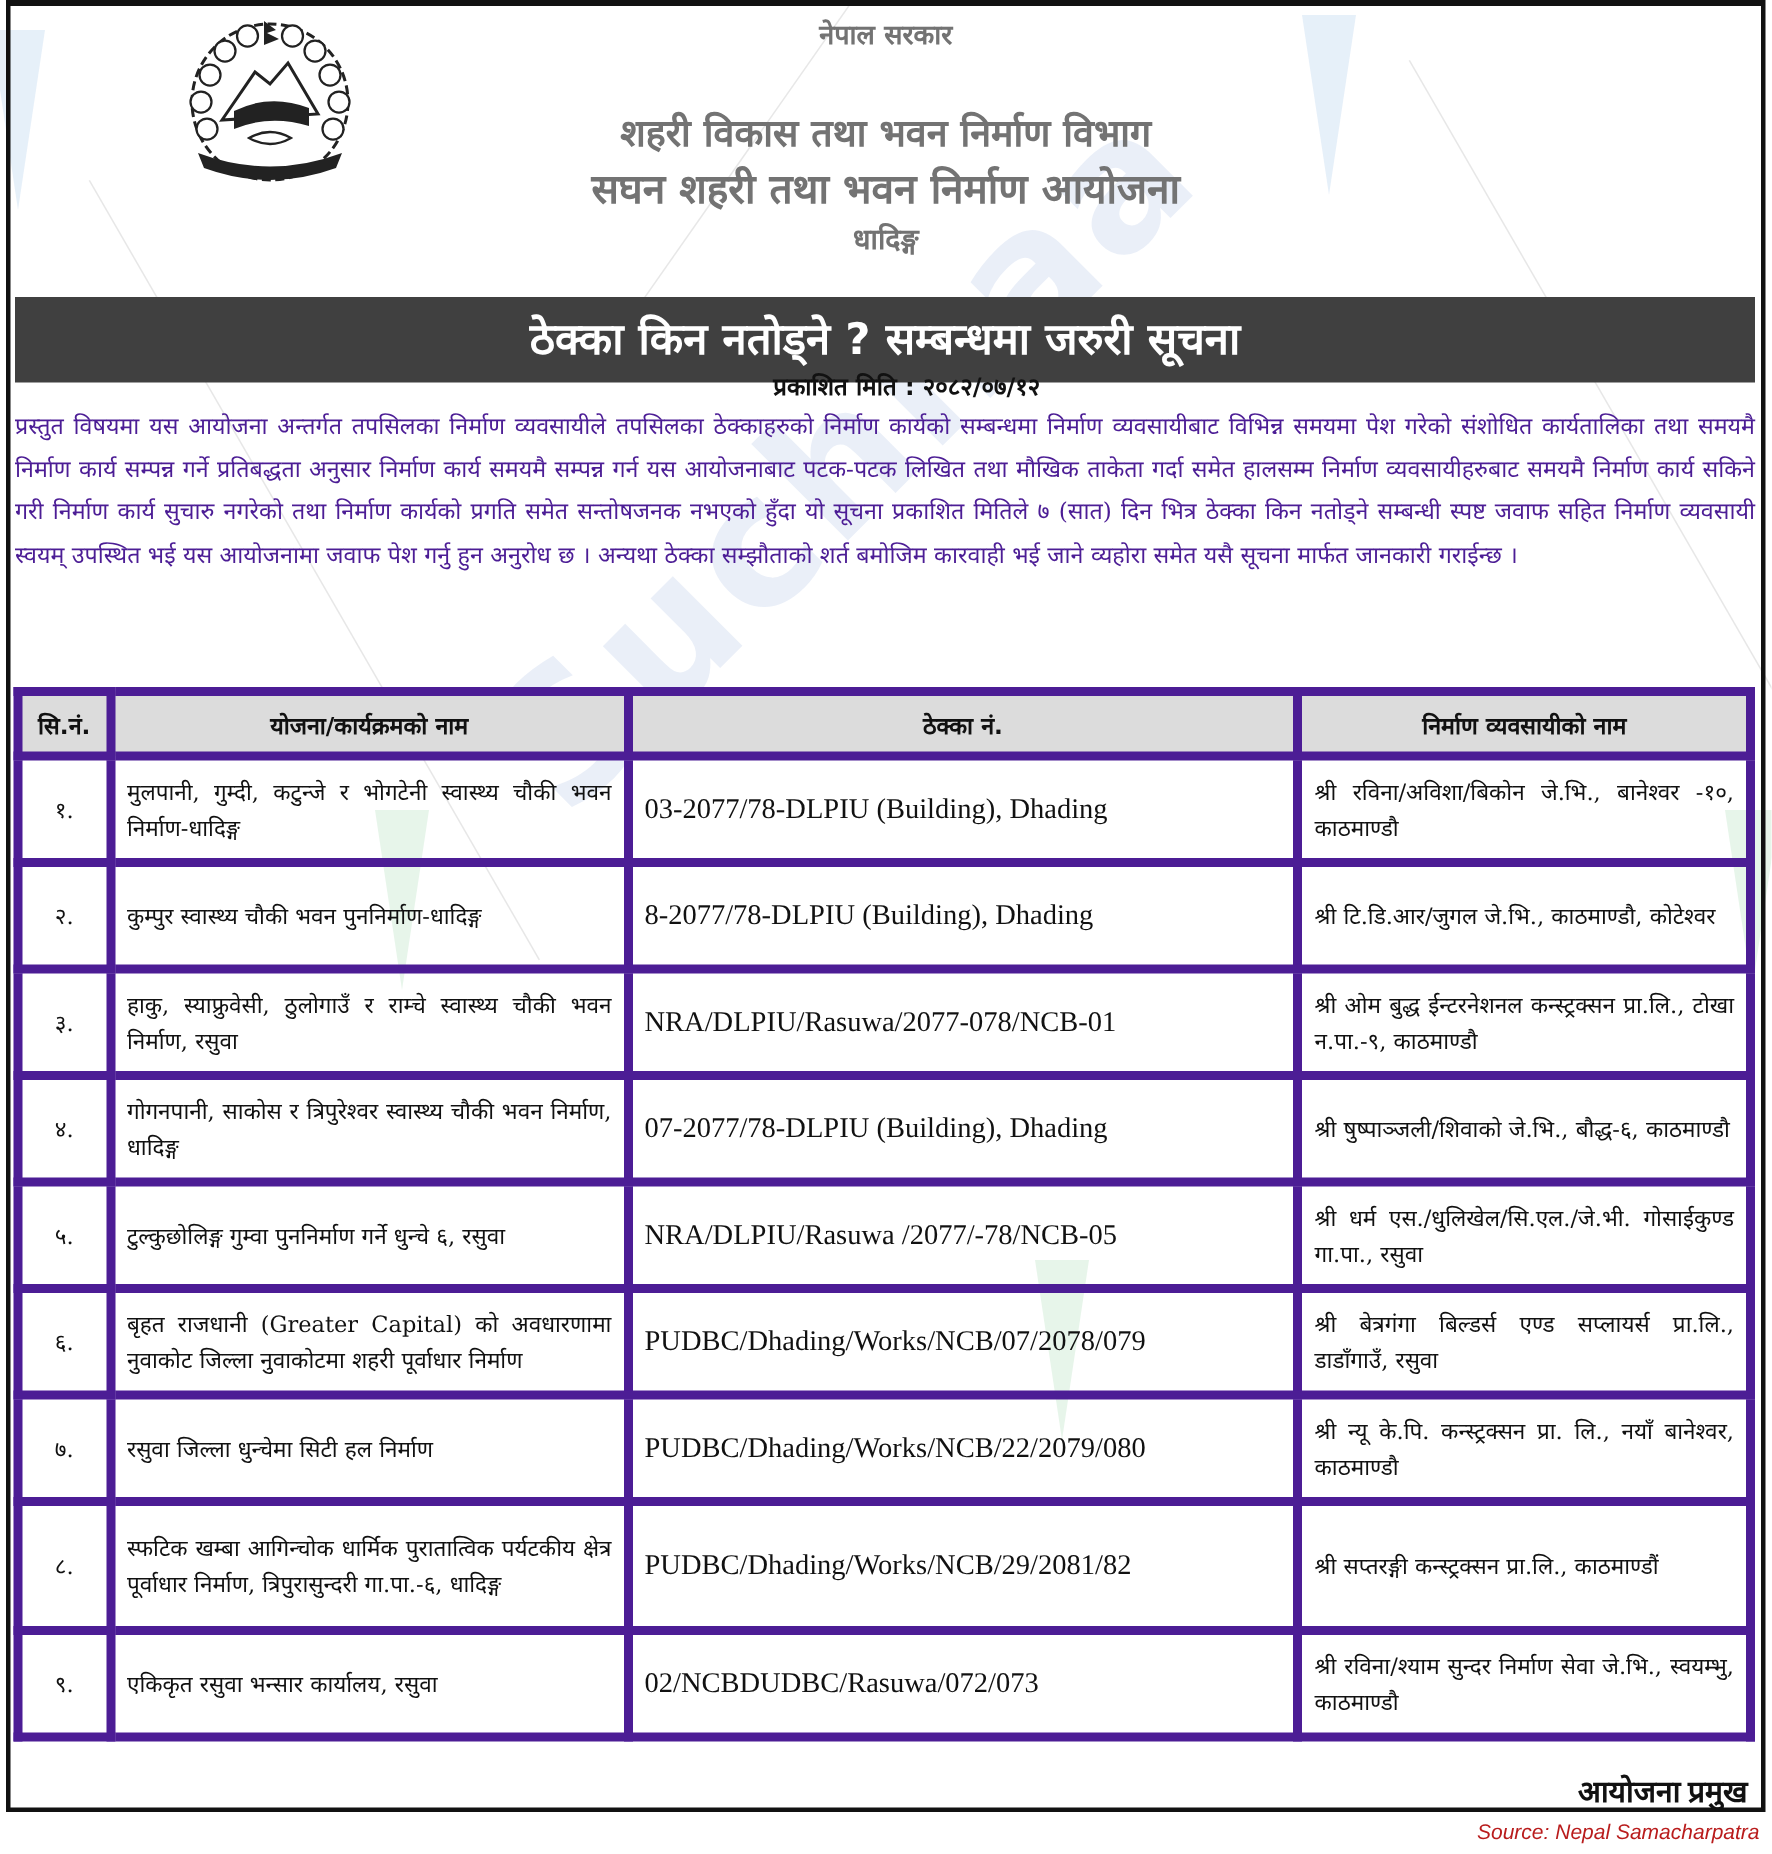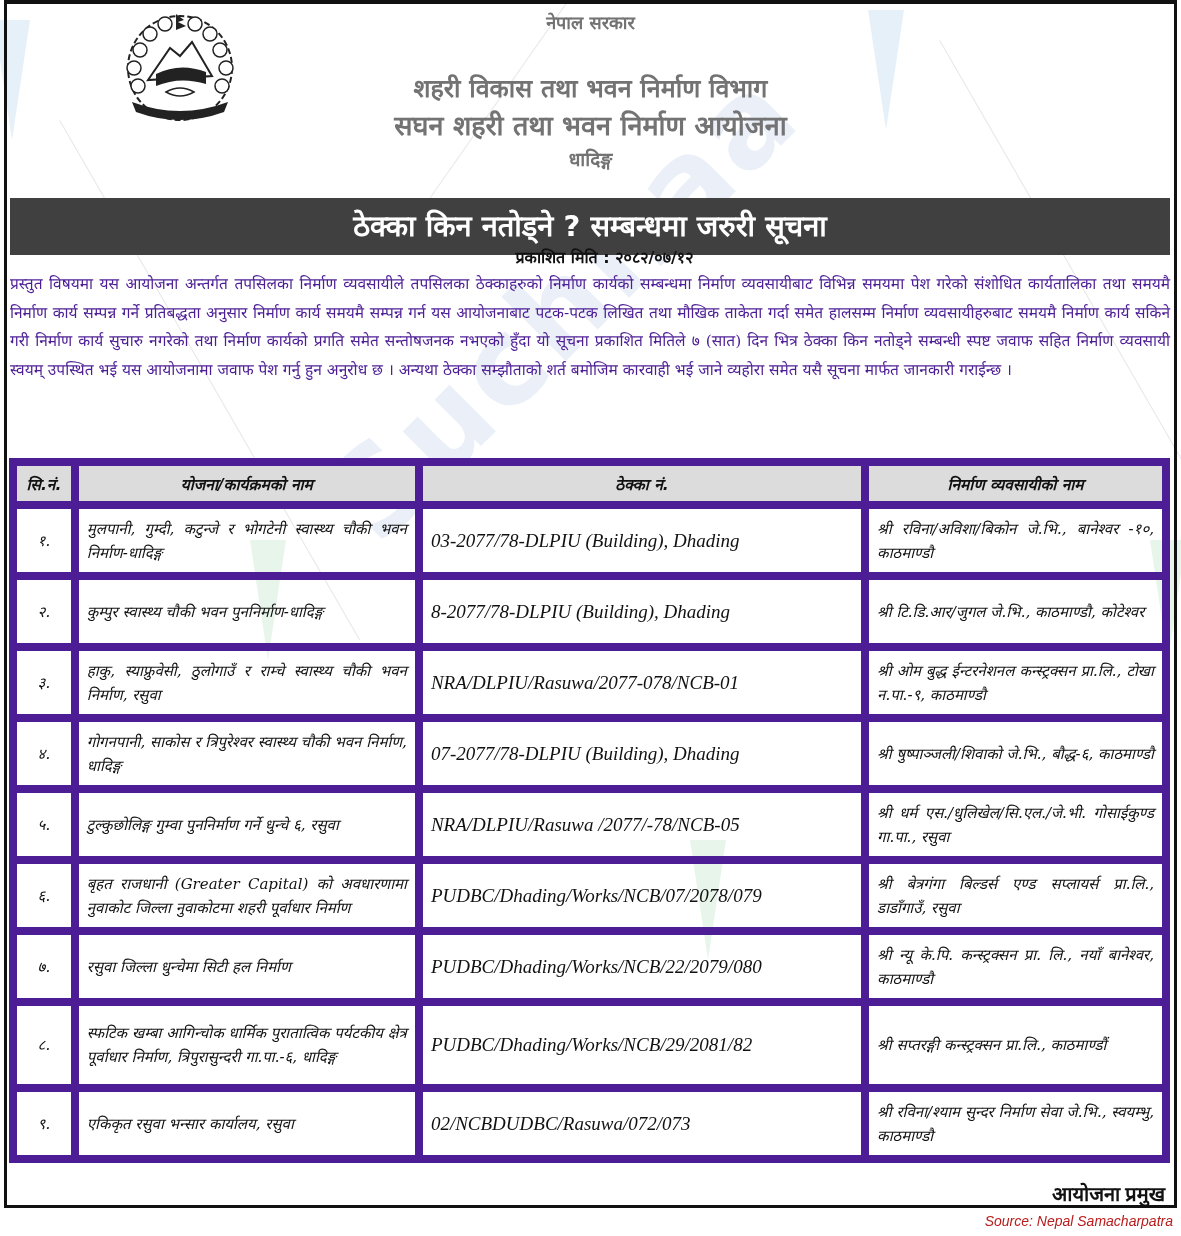--- a/index.html
+++ b/index.html
@@ -58,7 +58,7 @@
       position: absolute; left: 9px; top: 458px; width: 1161px;
       border-collapse: collapse; font-size: 15px; color: #111;
     }
-    .contracts-table th, .contracts-table td { border: 8px solid #4c1d95; font-style: italic; }
+    .contracts-table th, .contracts-table td { border: 6px solid #4c1d95; }
     .contracts-table th {
       background: #dcdcdc; height: 43px; font-family: "DejaVu Sans", sans-serif;
       font-weight: bold; font-size: 15.5px; text-align: center;

